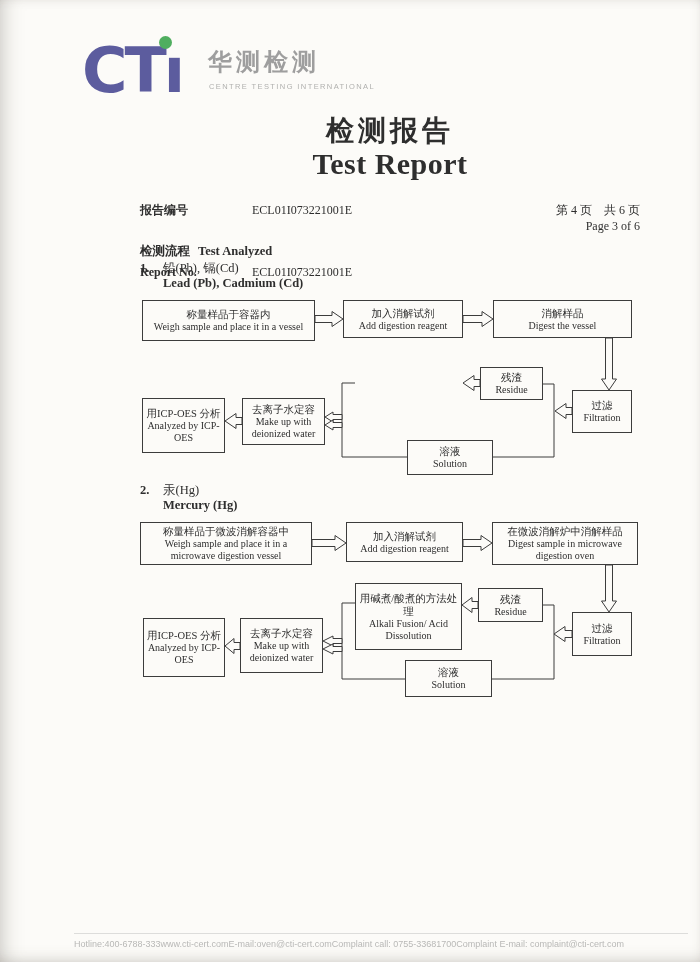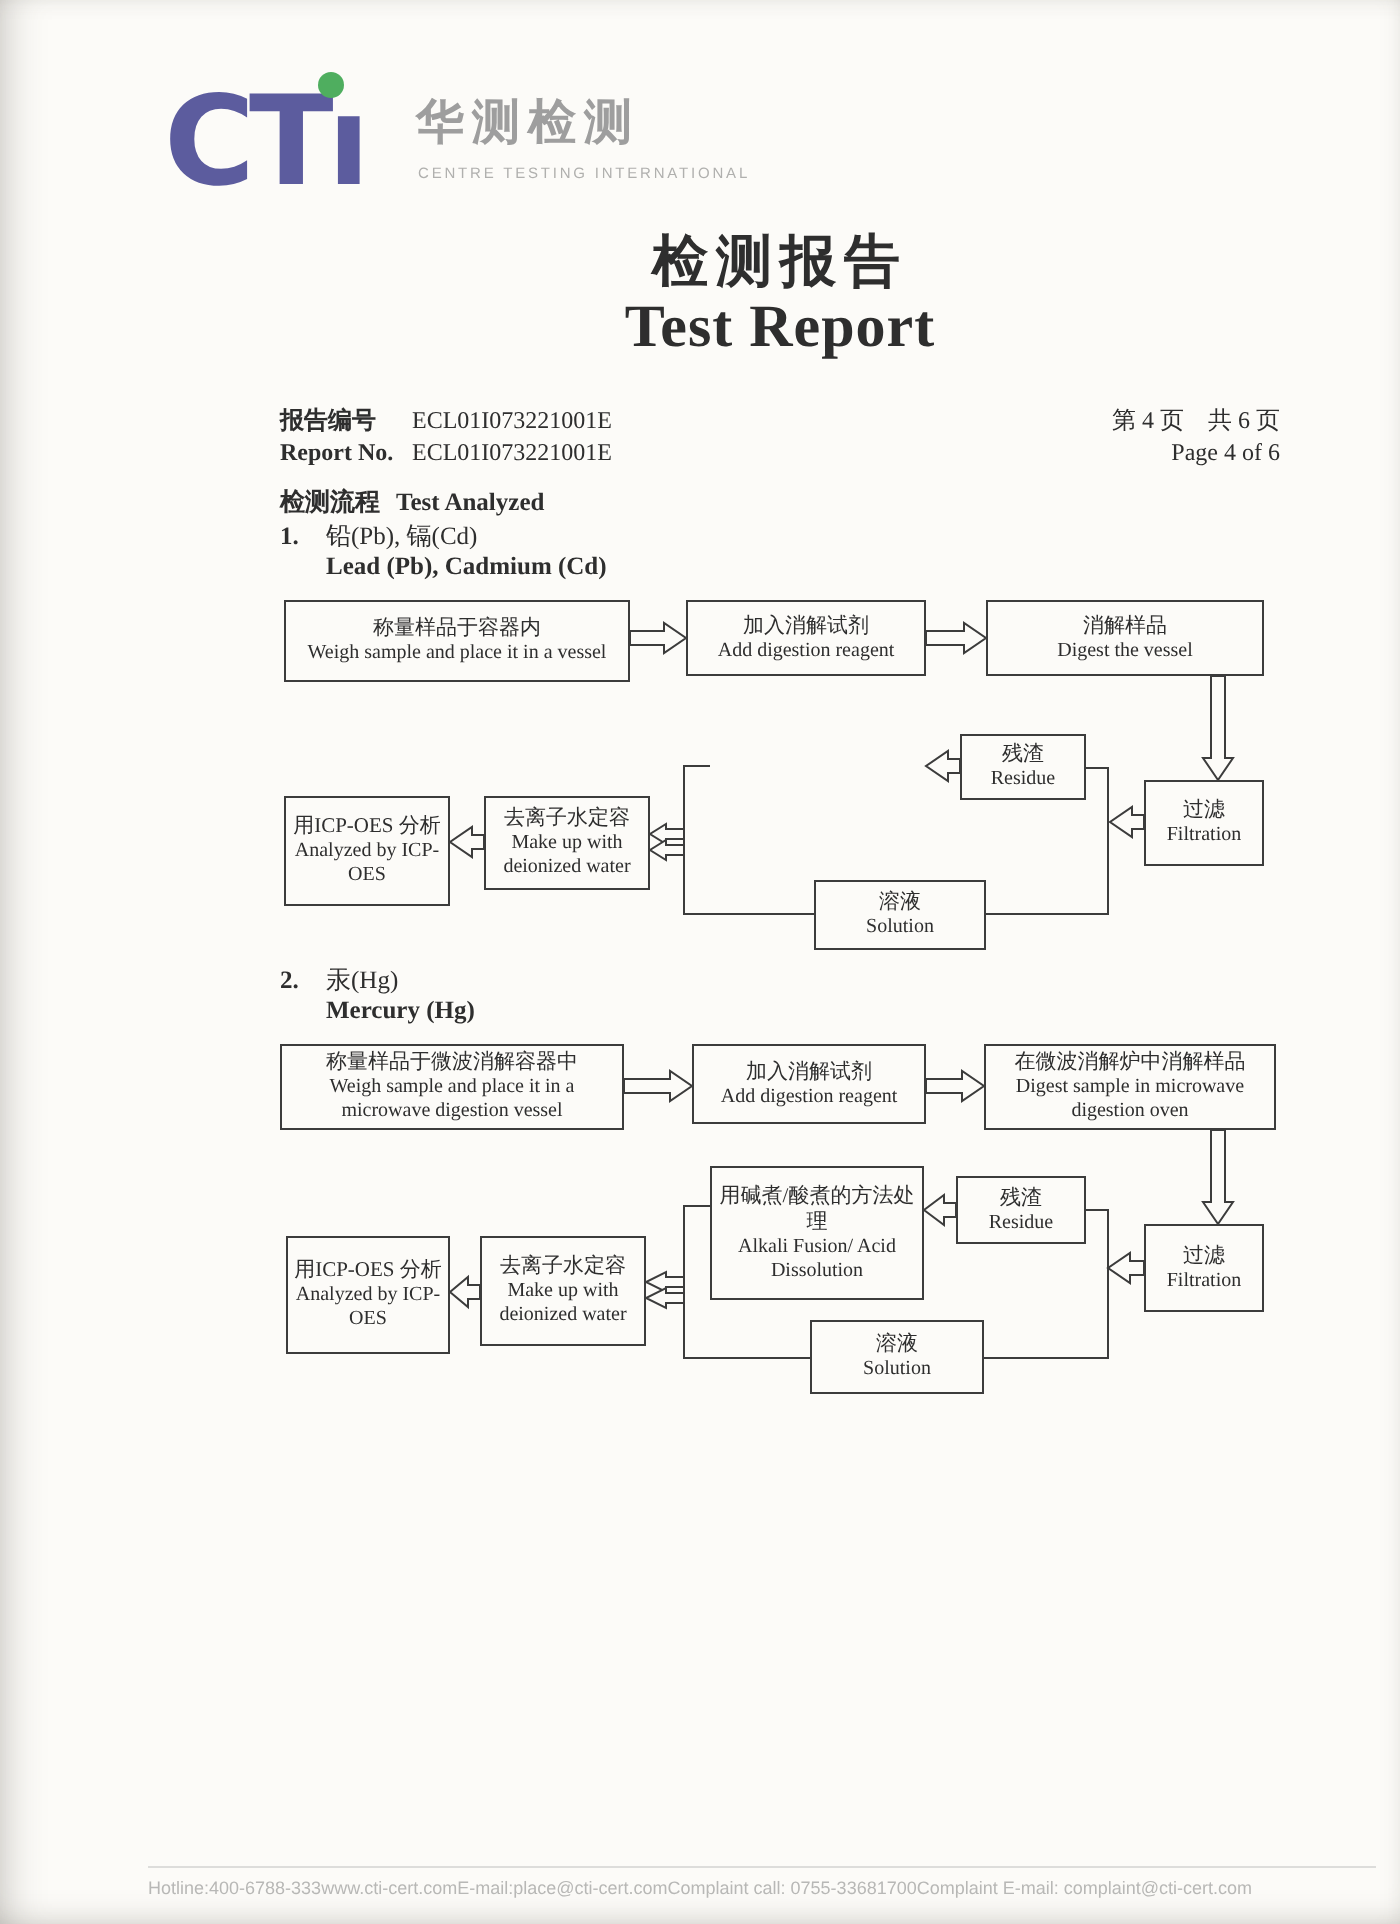--- a/index.html
+++ b/index.html
@@ -28,7 +28,7 @@
     font-size:30px;font-weight:bold;letter-spacing:.5px;}
   
   .meta-left{position:absolute;left:140px;top:203px;font-size:12px;line-height:15.5px;
-    display:grid;grid-template-columns:66px auto;column-gap:0;}
+    display:grid;grid-template-columns:66px auto;column-gap:0;gap:46px;}
   .meta-left .lbl{font-weight:bold;}
   .meta-right{position:absolute;right:60px;top:203px;font-size:12px;line-height:15.5px;text-align:right;}
   .process-heading{position:absolute;left:140px;top:243px;font-size:12.5px;font-weight:bold;}

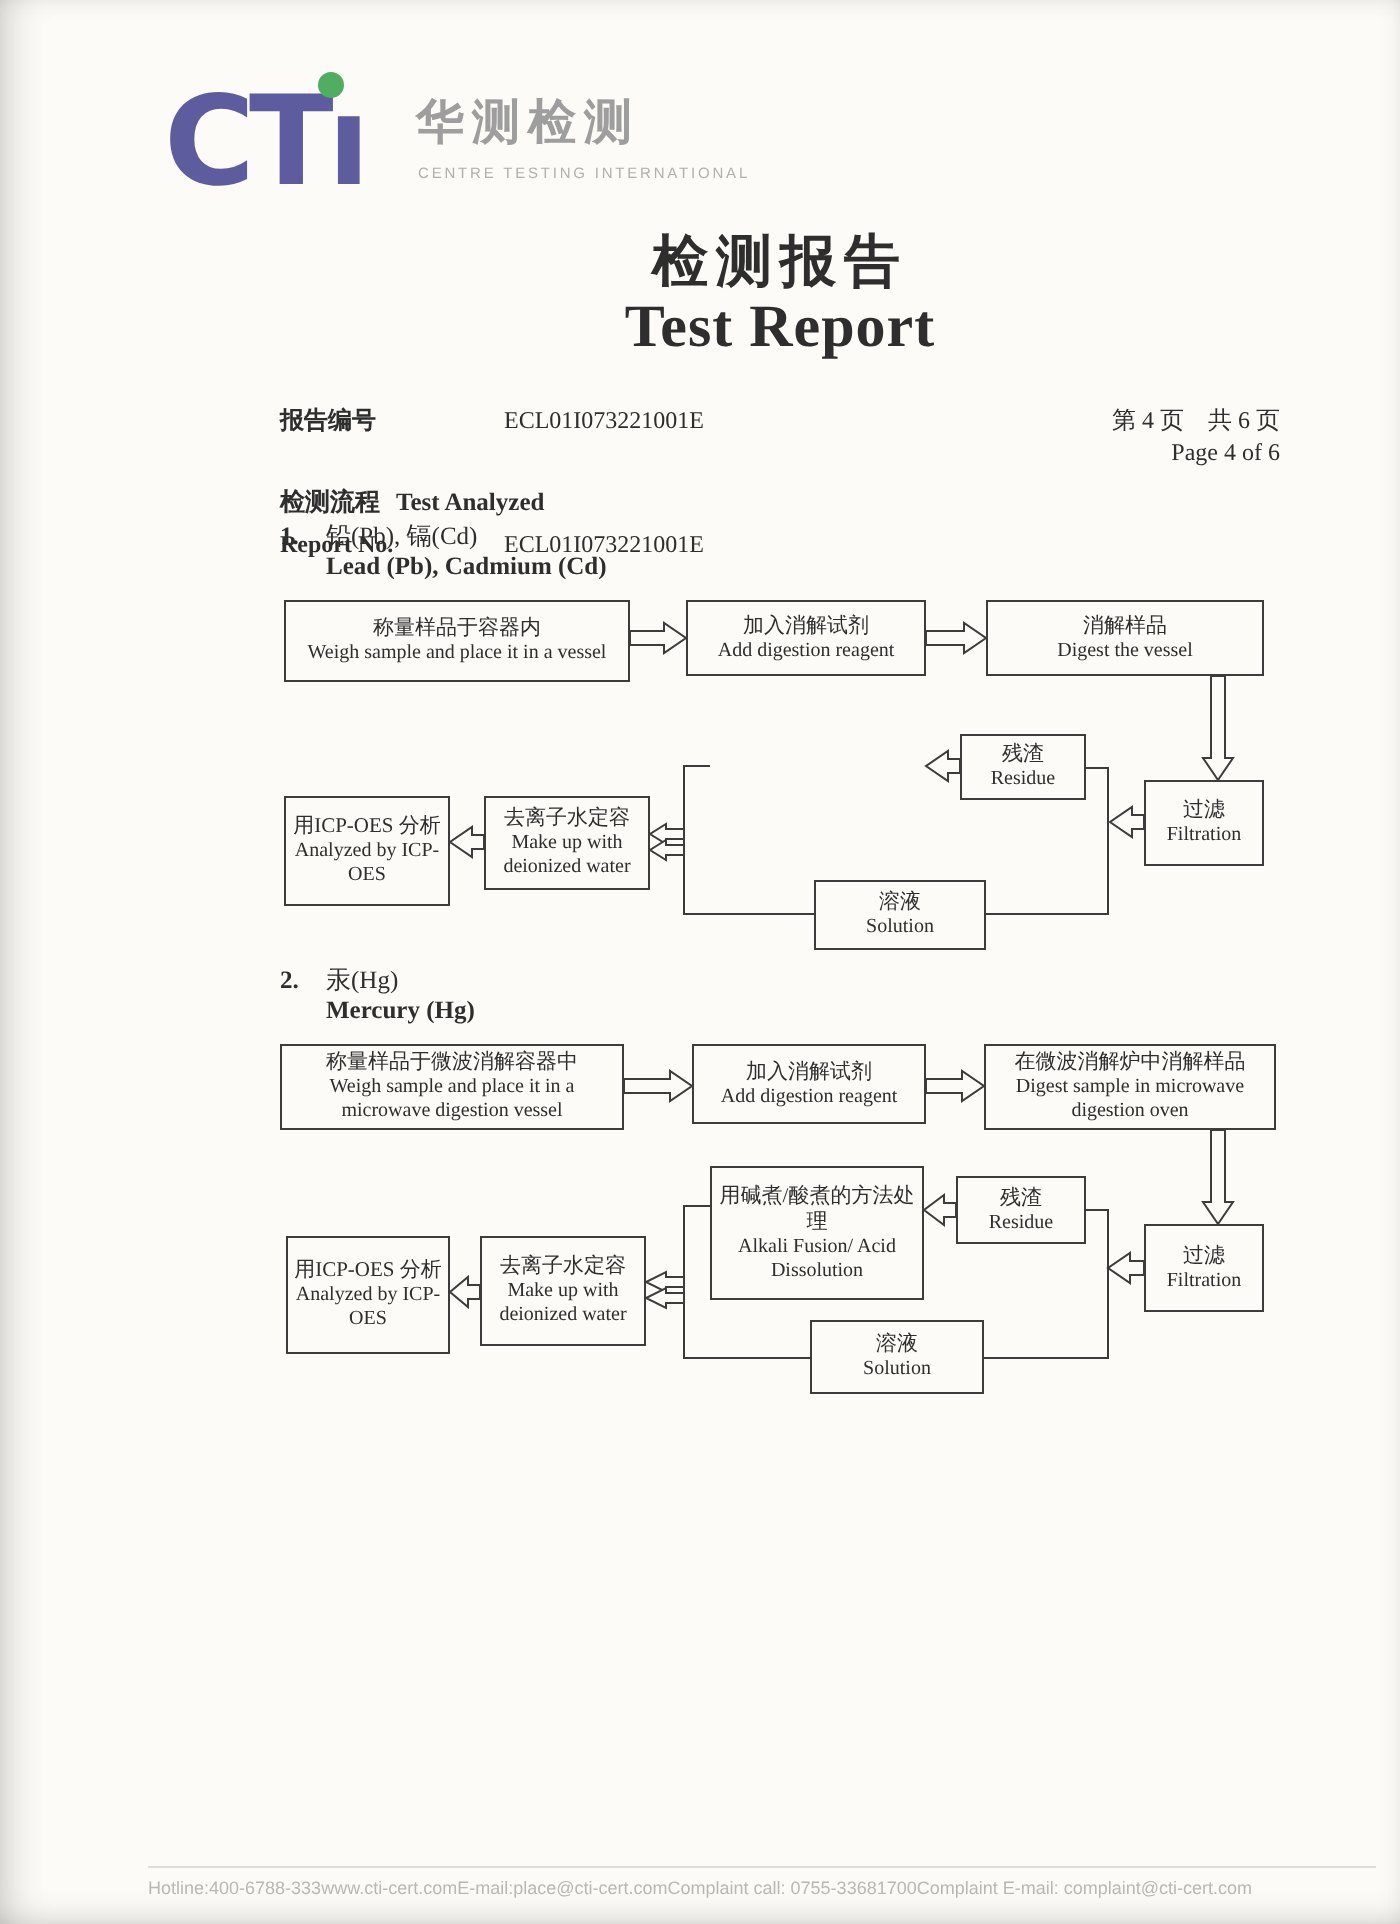--- a/index.html
+++ b/index.html
@@ -92,7 +92,7 @@
   </div>
   <div class="meta-right">
     <div>第 4 页　共 6 页</div>
-    <div>Page 4 of 6</div>
+    <div>Page 3 of 6</div>
   </div>
 
   <div class="process-heading">

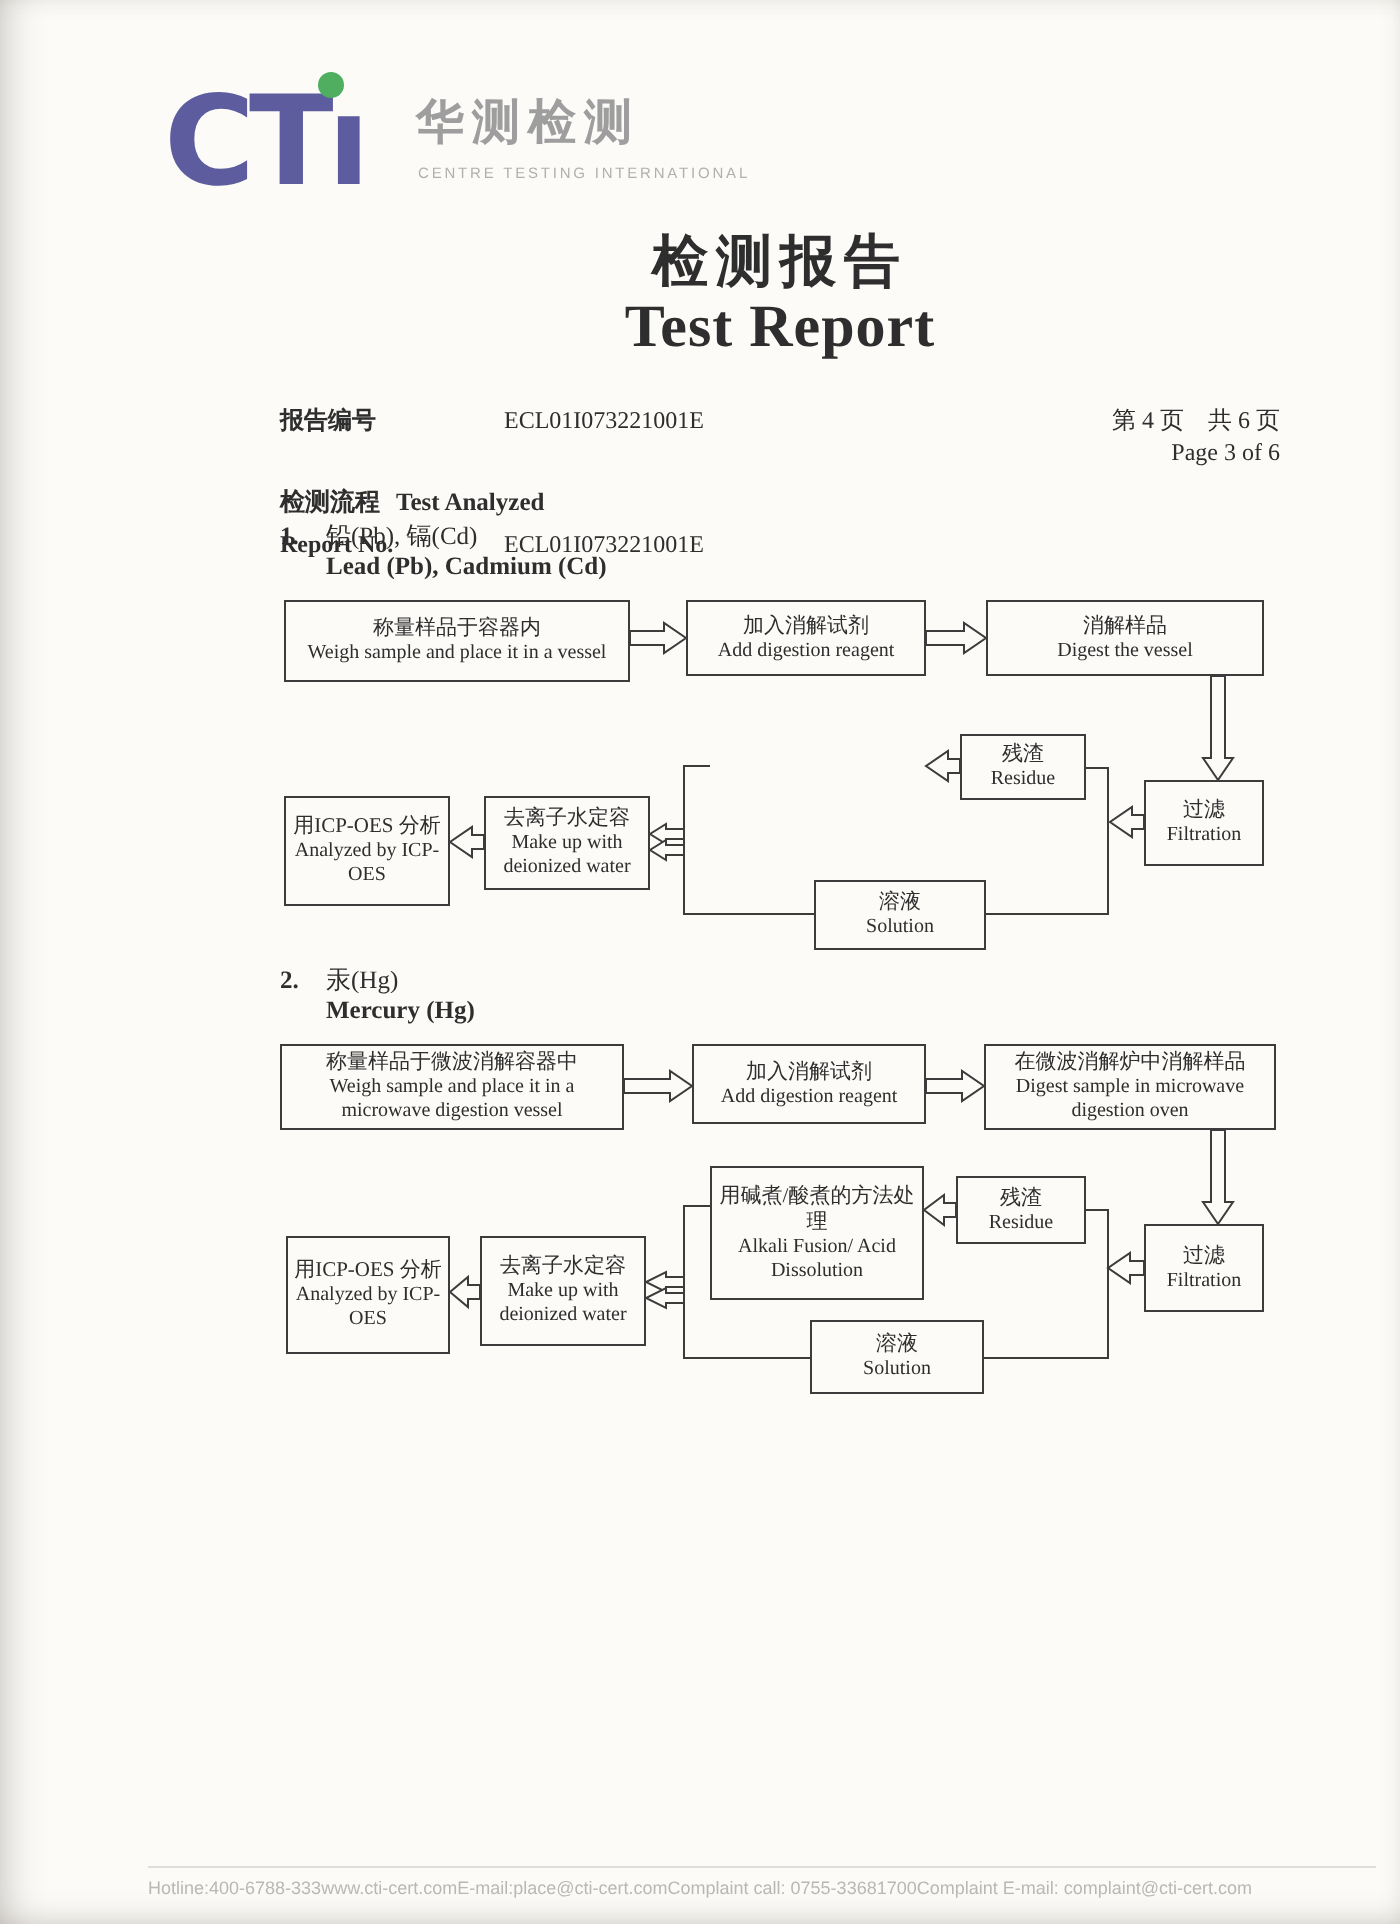--- a/index.html
+++ b/index.html
@@ -217,7 +217,7 @@
   <div class="footer">
     <span>Hotline:400-6788-333</span>
     <span>www.cti-cert.com</span>
-    <span>E-mail:place@cti-cert.com</span>
+    <span>E-mail:oven@cti-cert.com</span>
     <span>Complaint call: 0755-33681700</span>
     <span>Complaint E-mail: complaint@cti-cert.com</span>
   </div>

